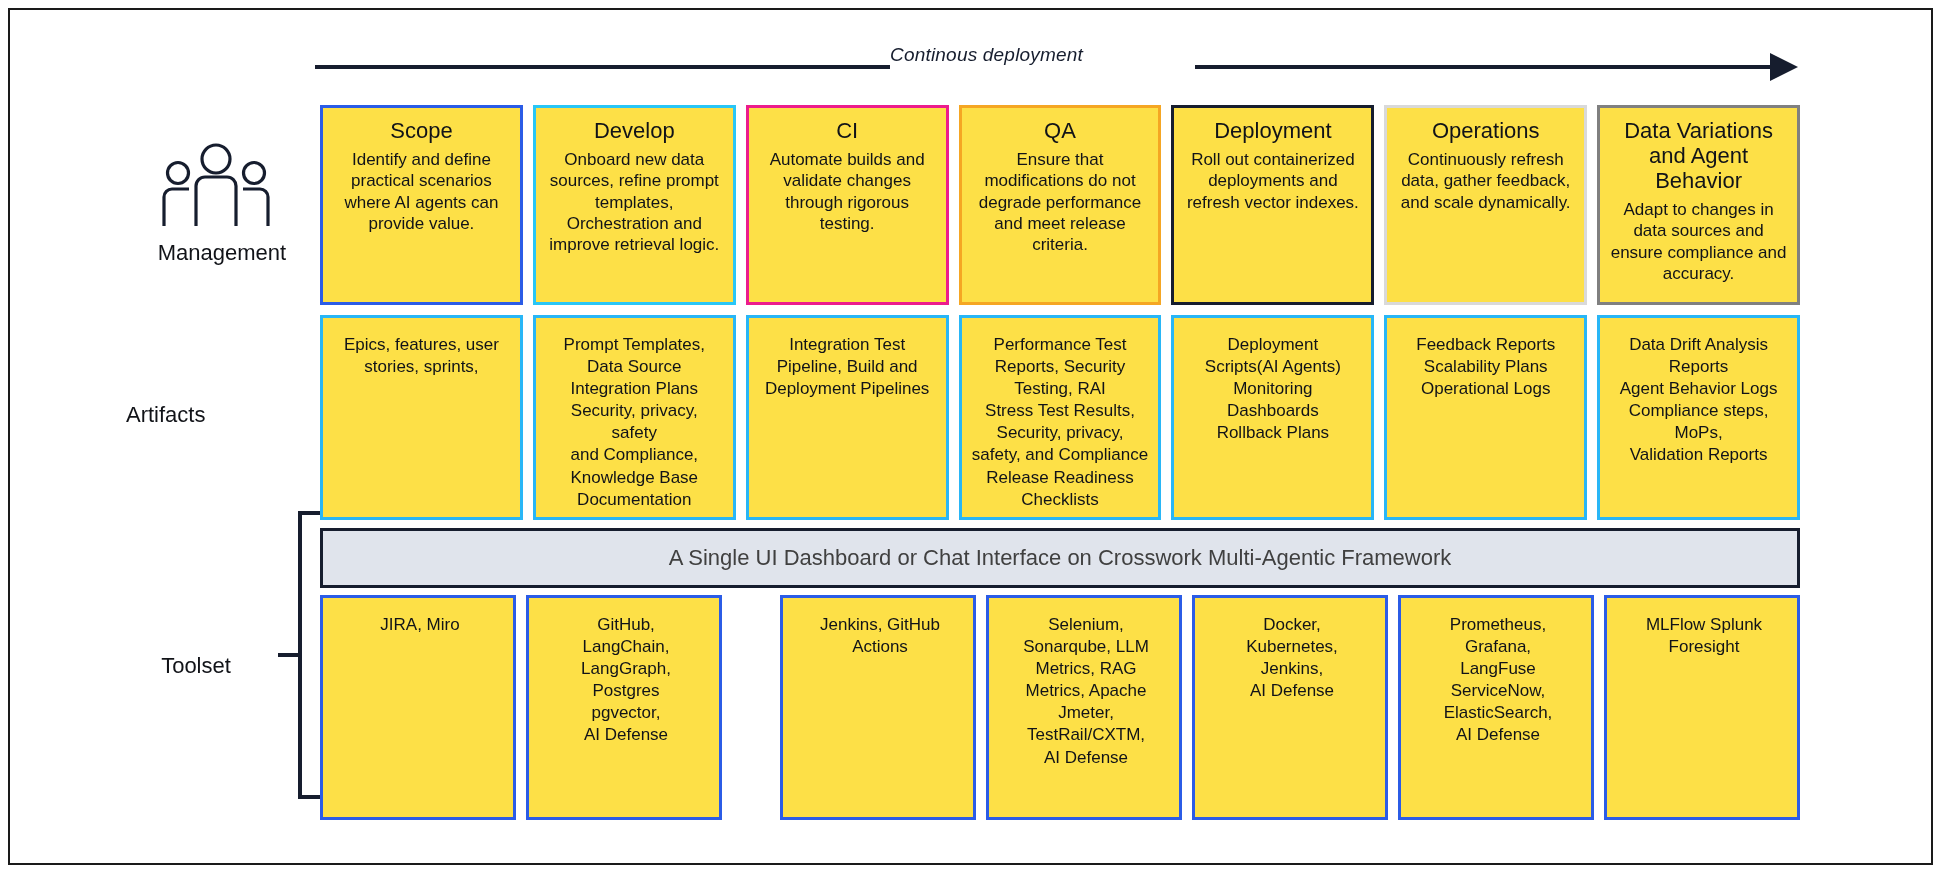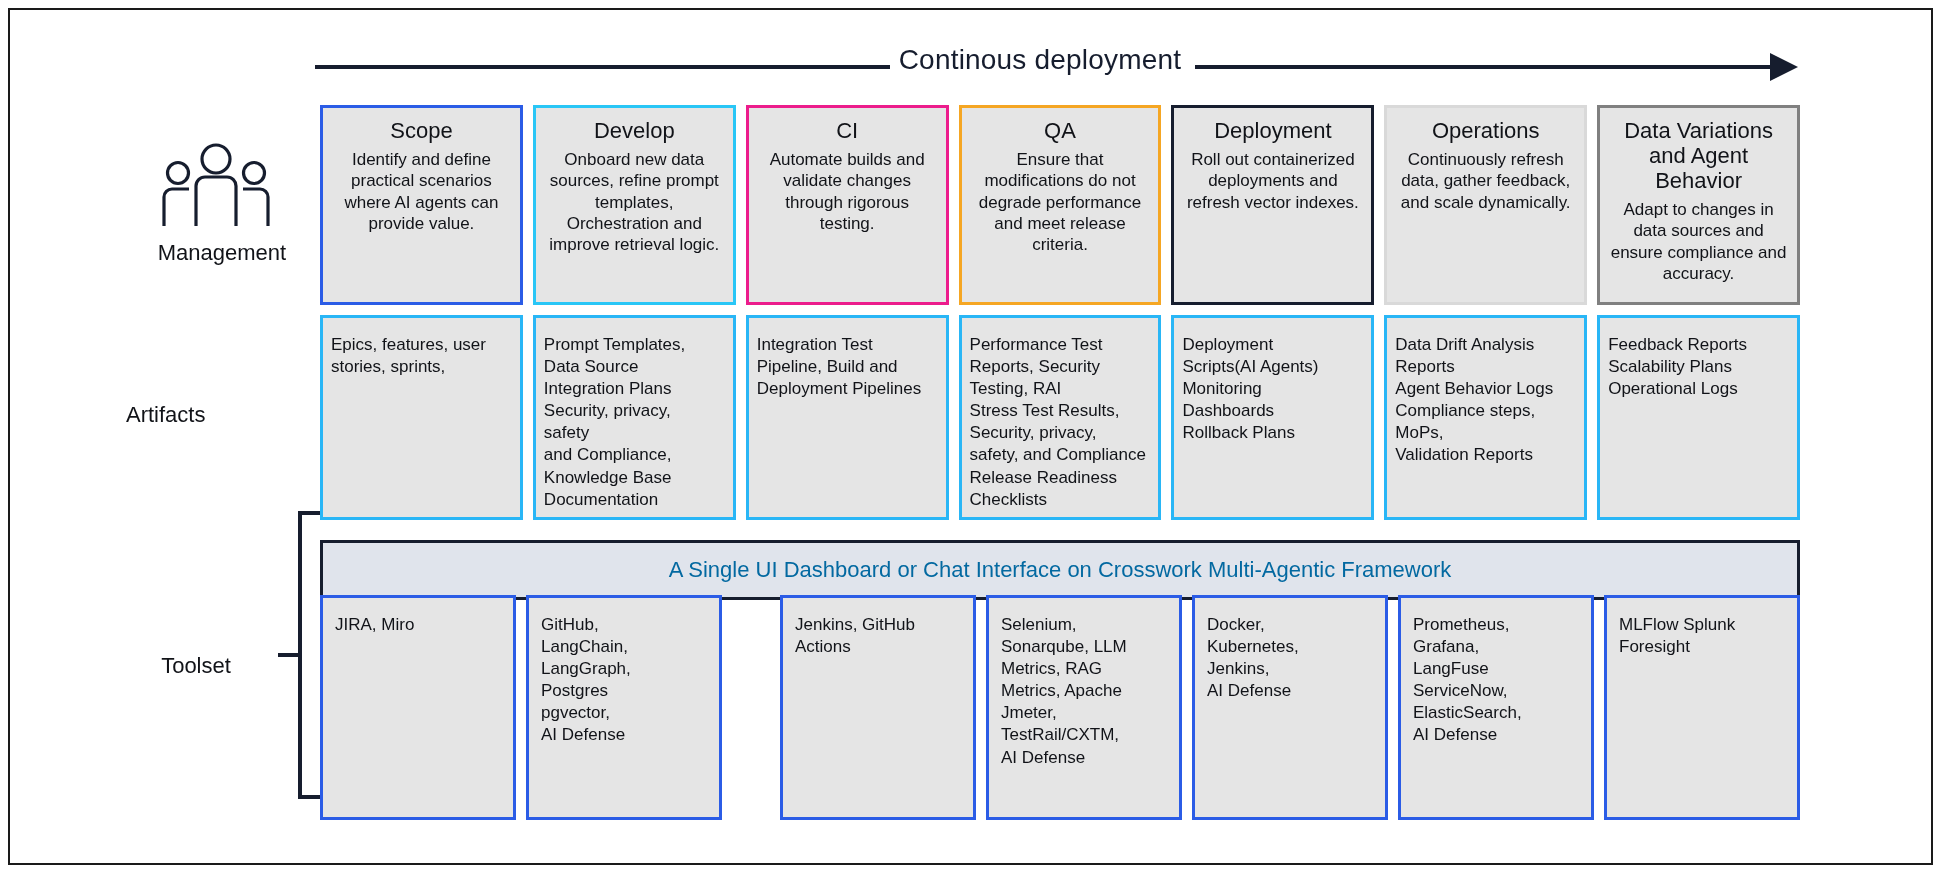--- a/index.html
+++ b/index.html
@@ -26,8 +26,9 @@
   }
   #arrow-title {
     position:absolute; left:880px; top:34px; width:300px;
-    text-align:center; font-size:28px; color:#161d2e;
+    text-align:left; font-size:19px; color:#161d2e;
     letter-spacing:0.2px;
+    font-style:italic;
   }
   #arrow-line-right {
     position:absolute; left:1185px; top:55px; width:578px; height:4px;

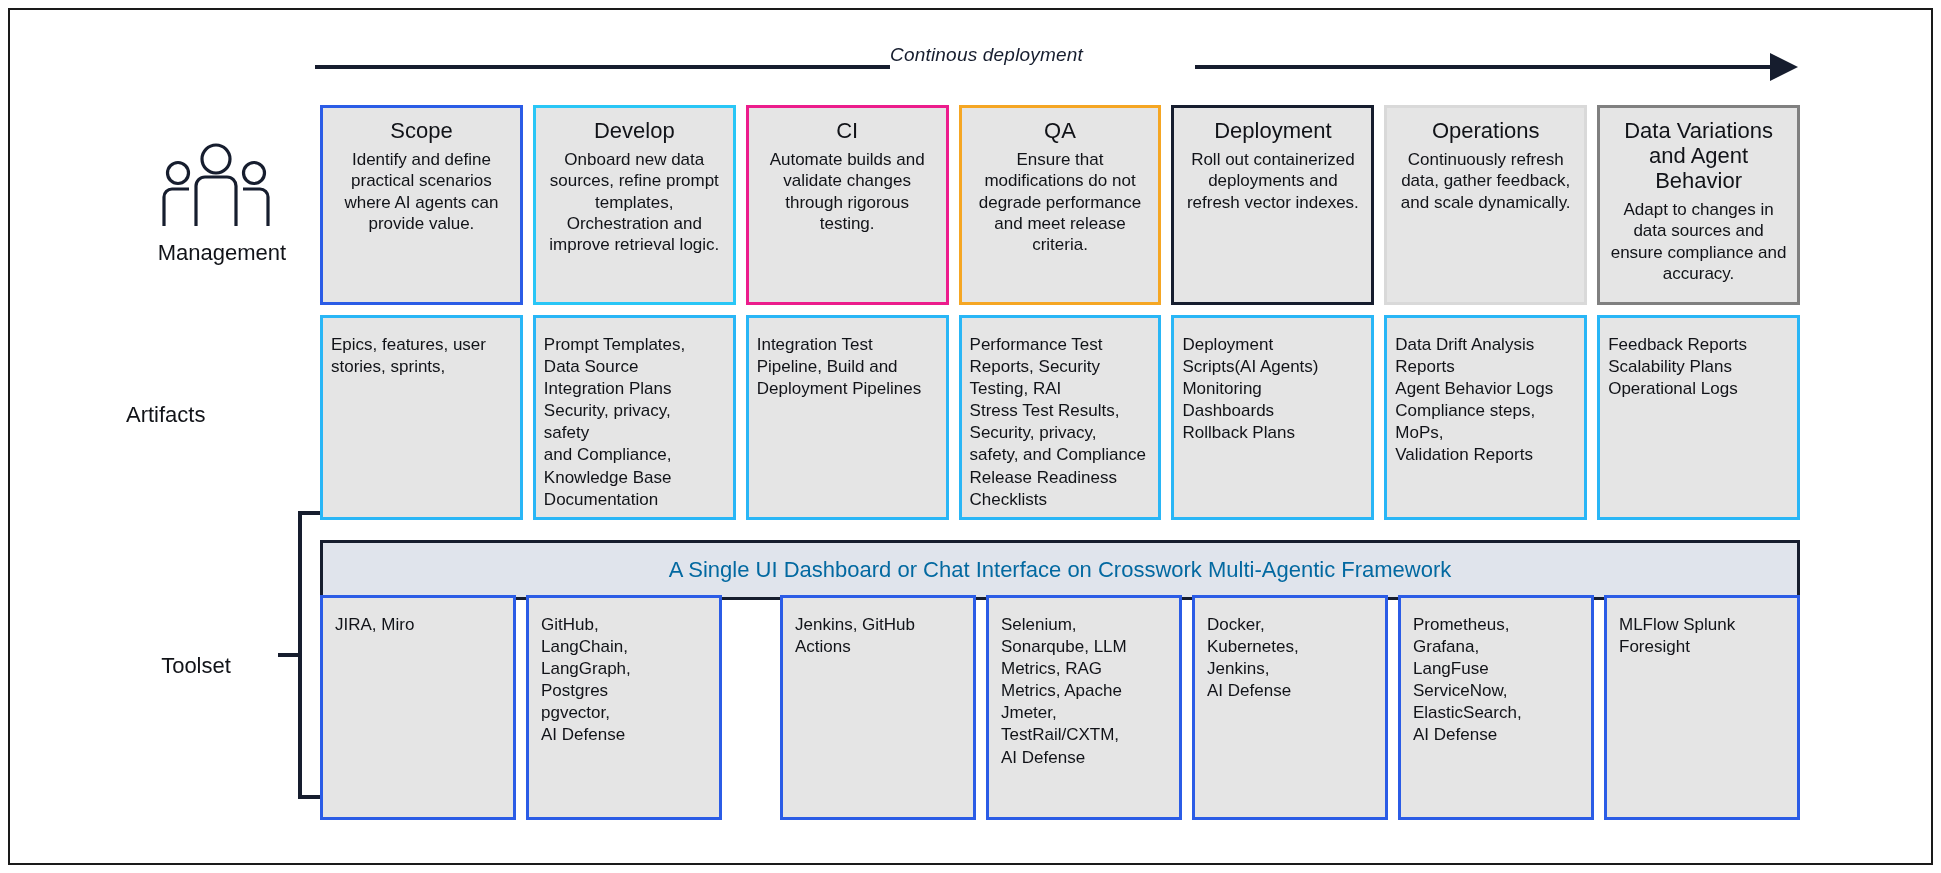--- a/index.html
+++ b/index.html
@@ -66,7 +66,7 @@
 
   .card {
     flex:1 1 0;
-    background:#e5e5e5;
+    background:#fde047;
     padding:10px 8px 8px 8px;
     overflow:hidden;
   }

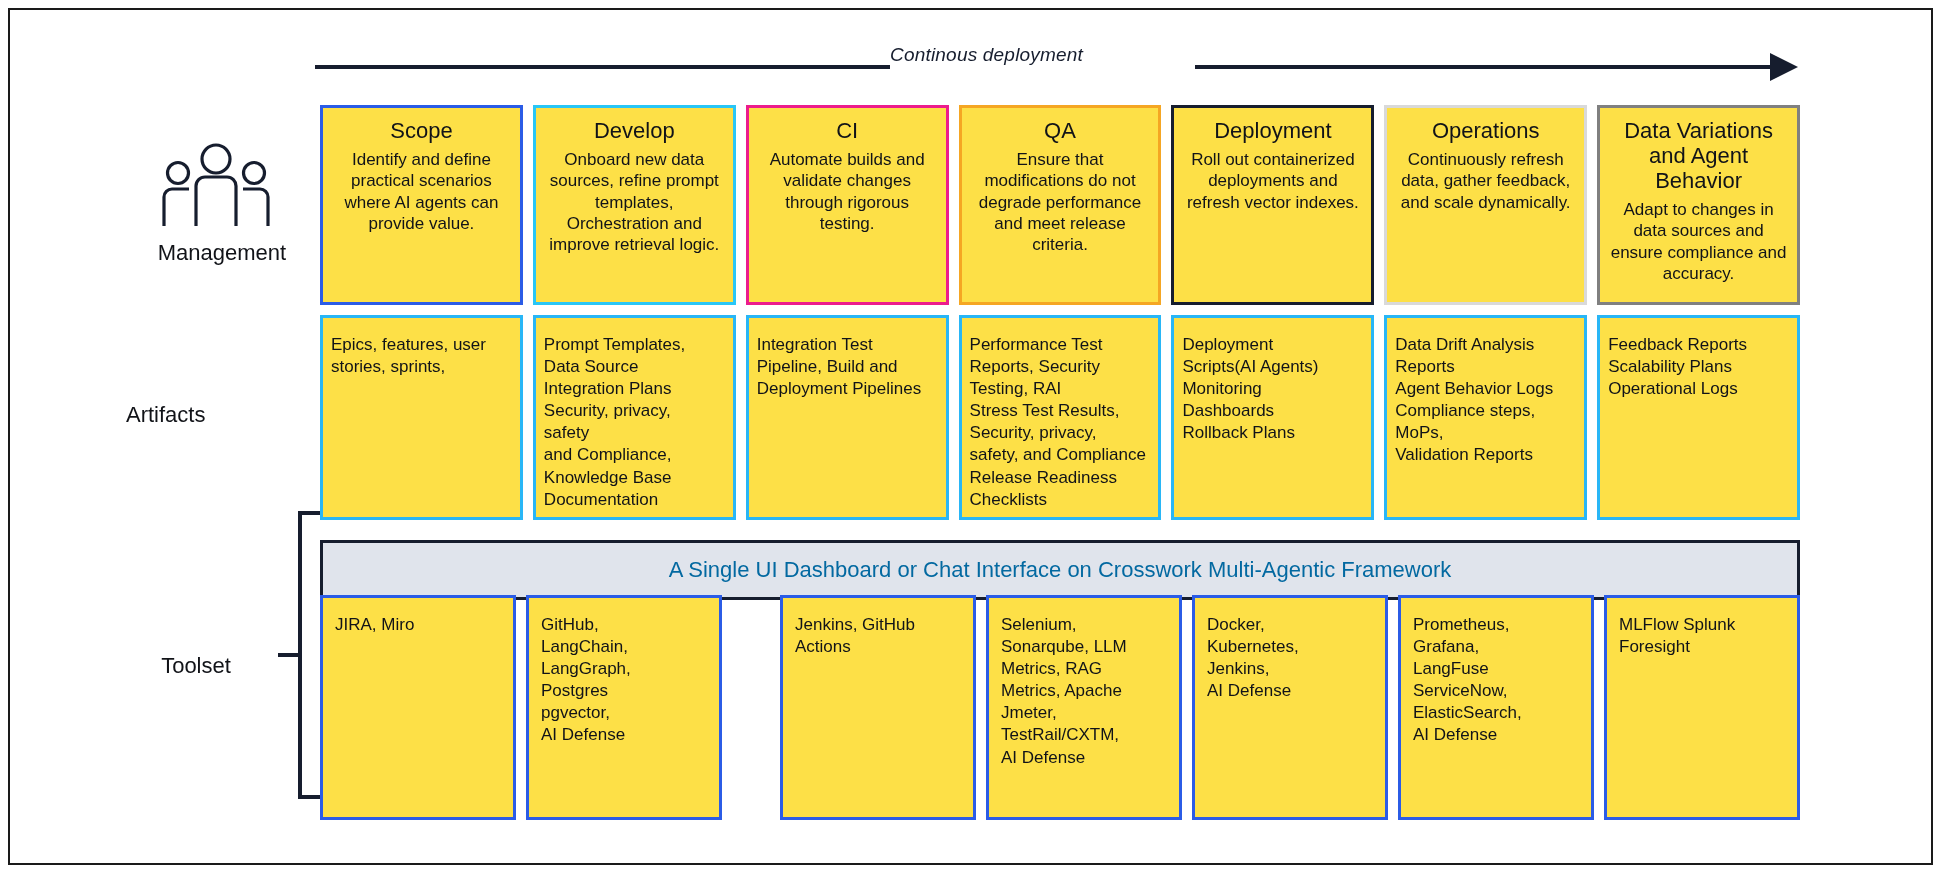--- a/index.html
+++ b/index.html
@@ -79,7 +79,7 @@
     color:#111318; white-space:pre-line;
   }
   .card-list {
-    font-size:17px; text-align:left; line-height:1.3;
+    font-size:17px; text-align:center; line-height:1.3;
     color:#111318; white-space:pre-line; padding-top:6px;
   }
   .mgmt-card { border:3px solid #2b5ce6; }

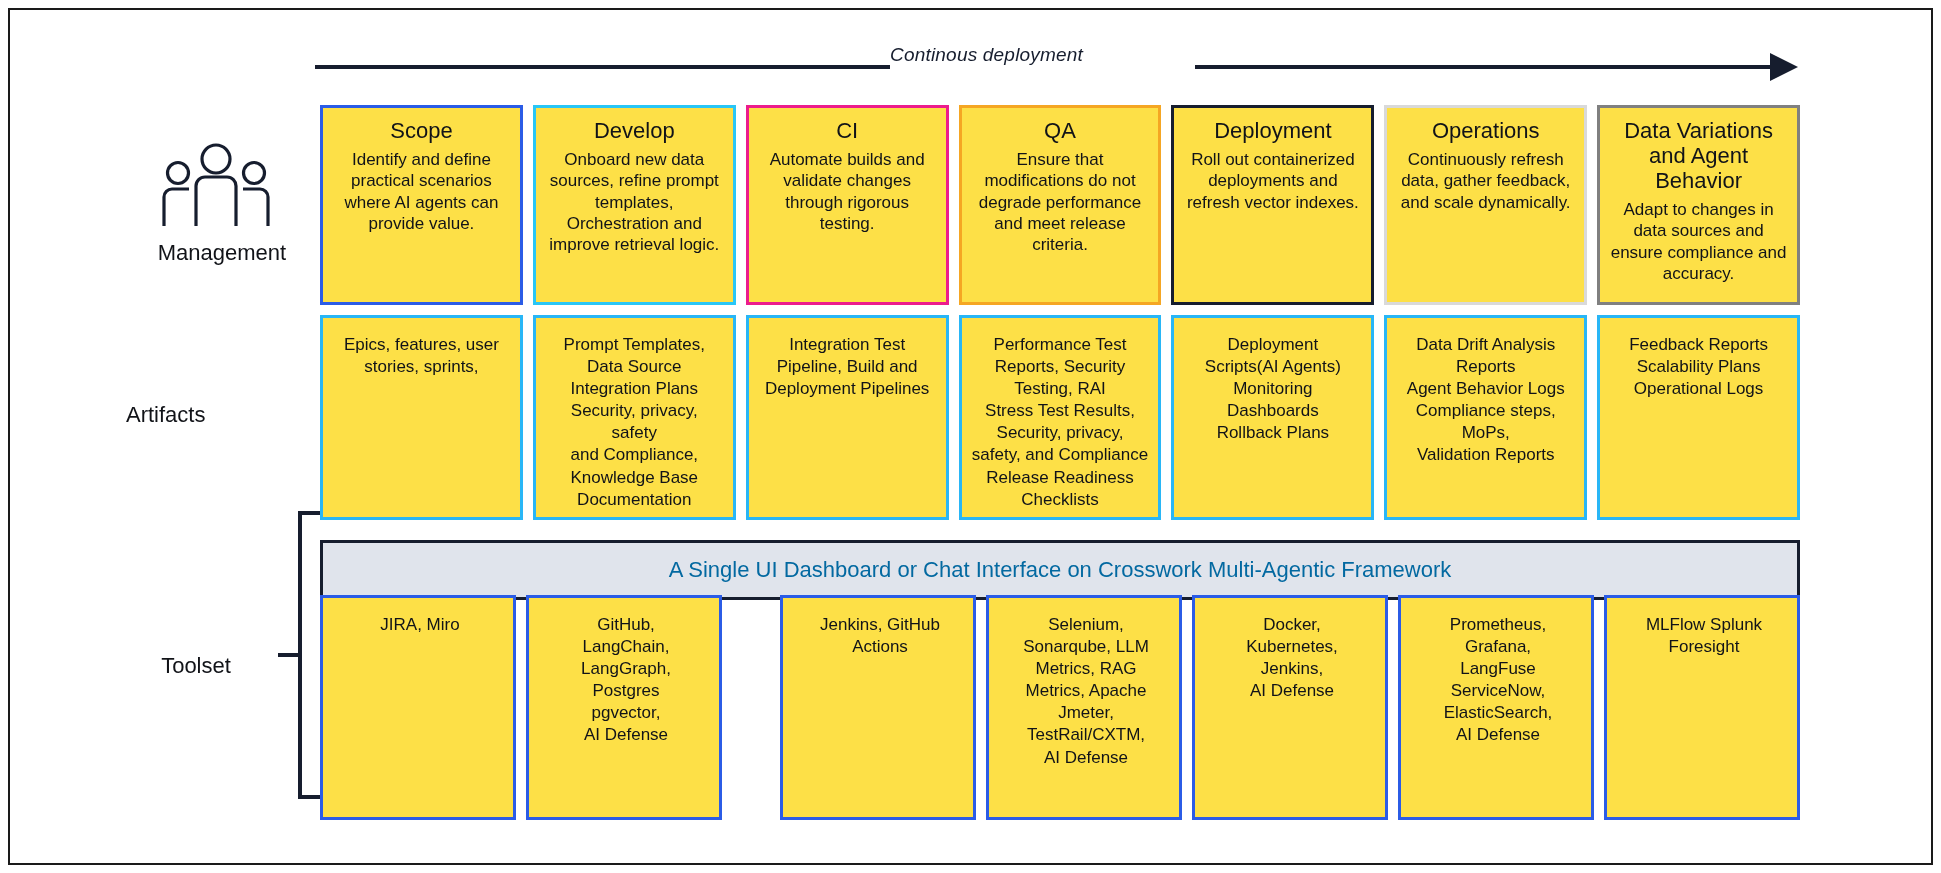--- a/index.html
+++ b/index.html
@@ -200,6 +200,11 @@
 Rollback Plans</div>
     </div>
     <div class="card art-card" style="border-color: rgb(41, 182, 246);">
+      <div class="card-list">Feedback Reports
+Scalability Plans
+Operational Logs</div>
+    </div>
+    <div class="card art-card" style="border-color: rgb(41, 182, 246);">
       <div class="card-list">Data Drift Analysis
 Reports
 Agent Behavior Logs
@@ -207,11 +212,6 @@
 MoPs,
 Validation Reports</div>
     </div>
-    <div class="card art-card" style="border-color: rgb(41, 182, 246);">
-      <div class="card-list">Feedback Reports
-Scalability Plans
-Operational Logs</div>
-    </div>
   </div>
 
   <div id="dashboard-bar">

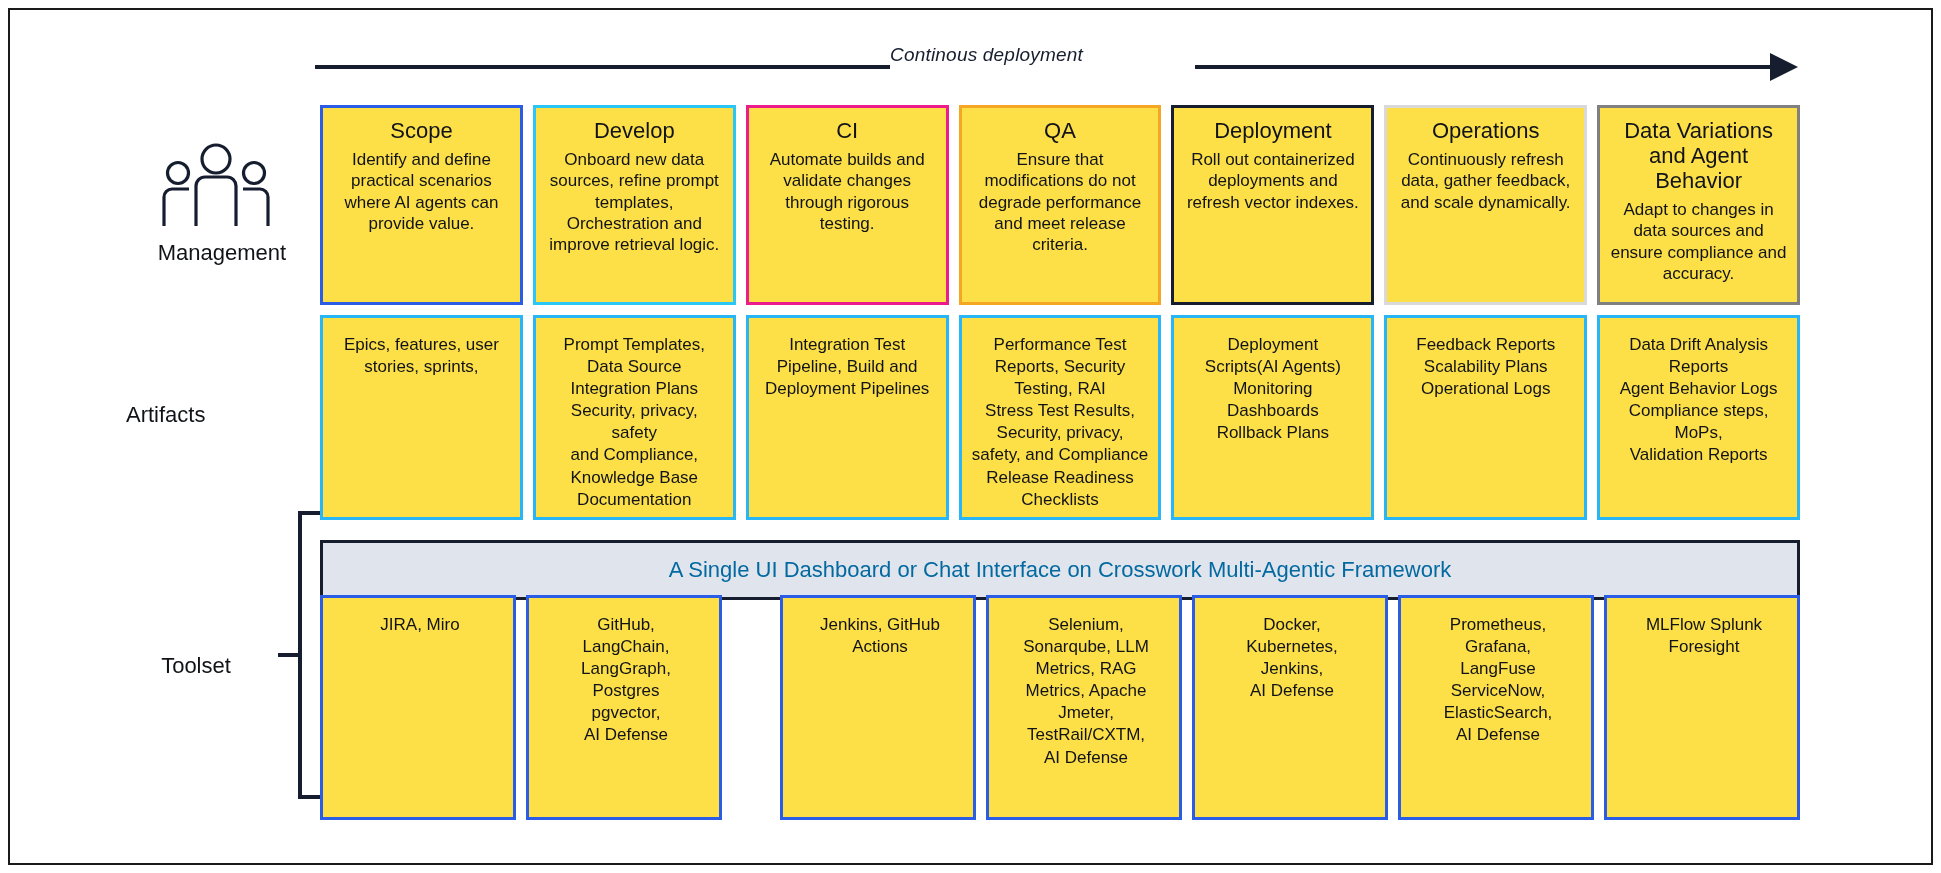--- a/index.html
+++ b/index.html
@@ -88,12 +88,12 @@
 
   
   #dashboard-bar {
-    position:absolute; left:310px; top:530px;
+    position:absolute; left:310px; top:518px;
     width:1480px; height:60px;
     background:#e0e4ec;
     border:3px solid #161d2e;
     display:flex; align-items:center; justify-content:center;
-    font-size:22px; color:#0369a1;
+    font-size:22px; color:#404040;
   }
 </style>
 </head>

